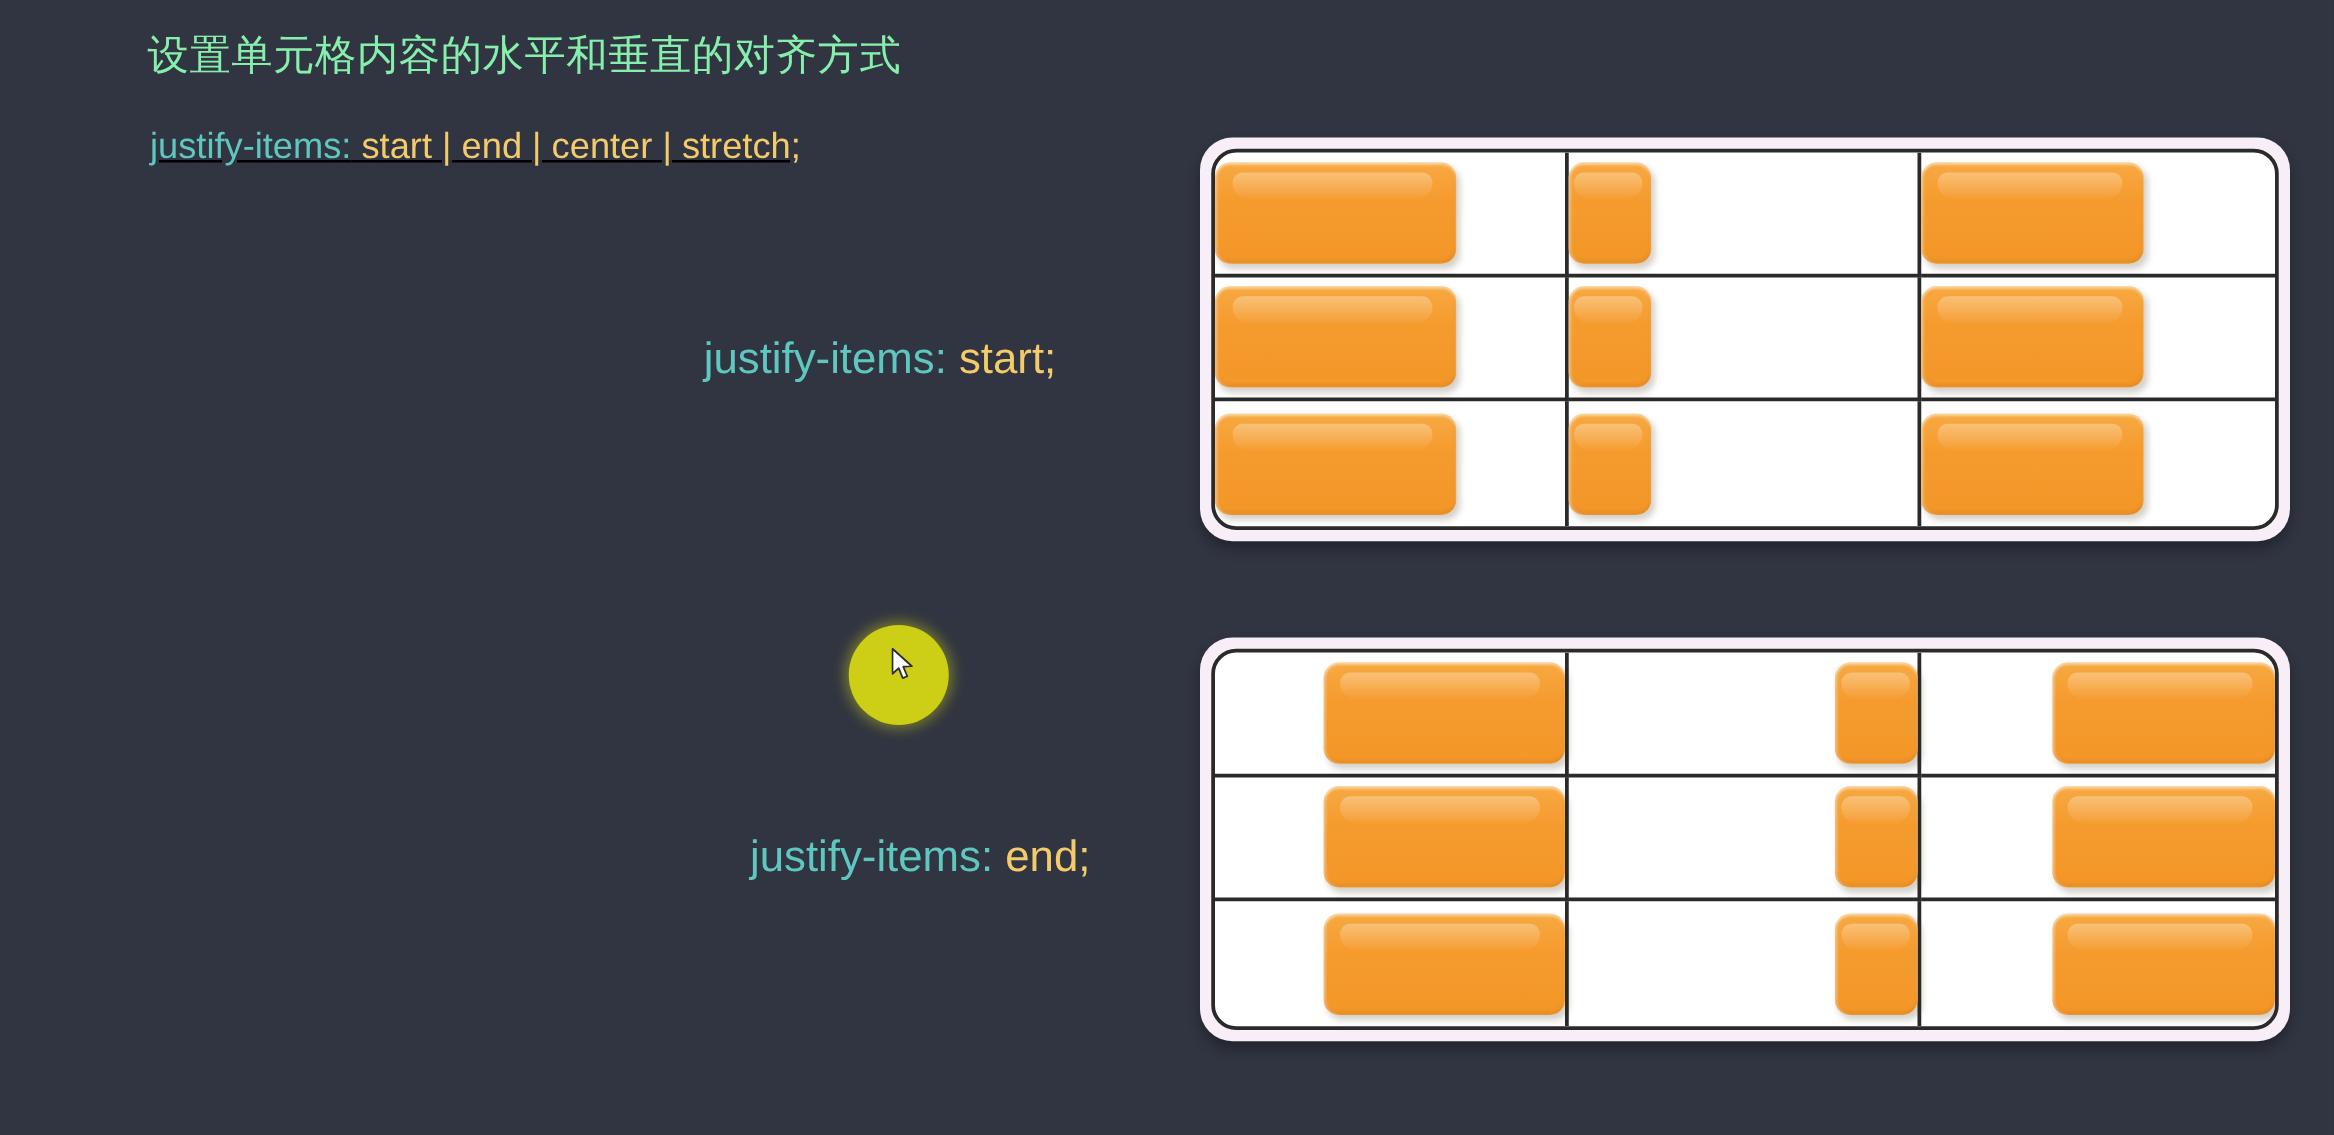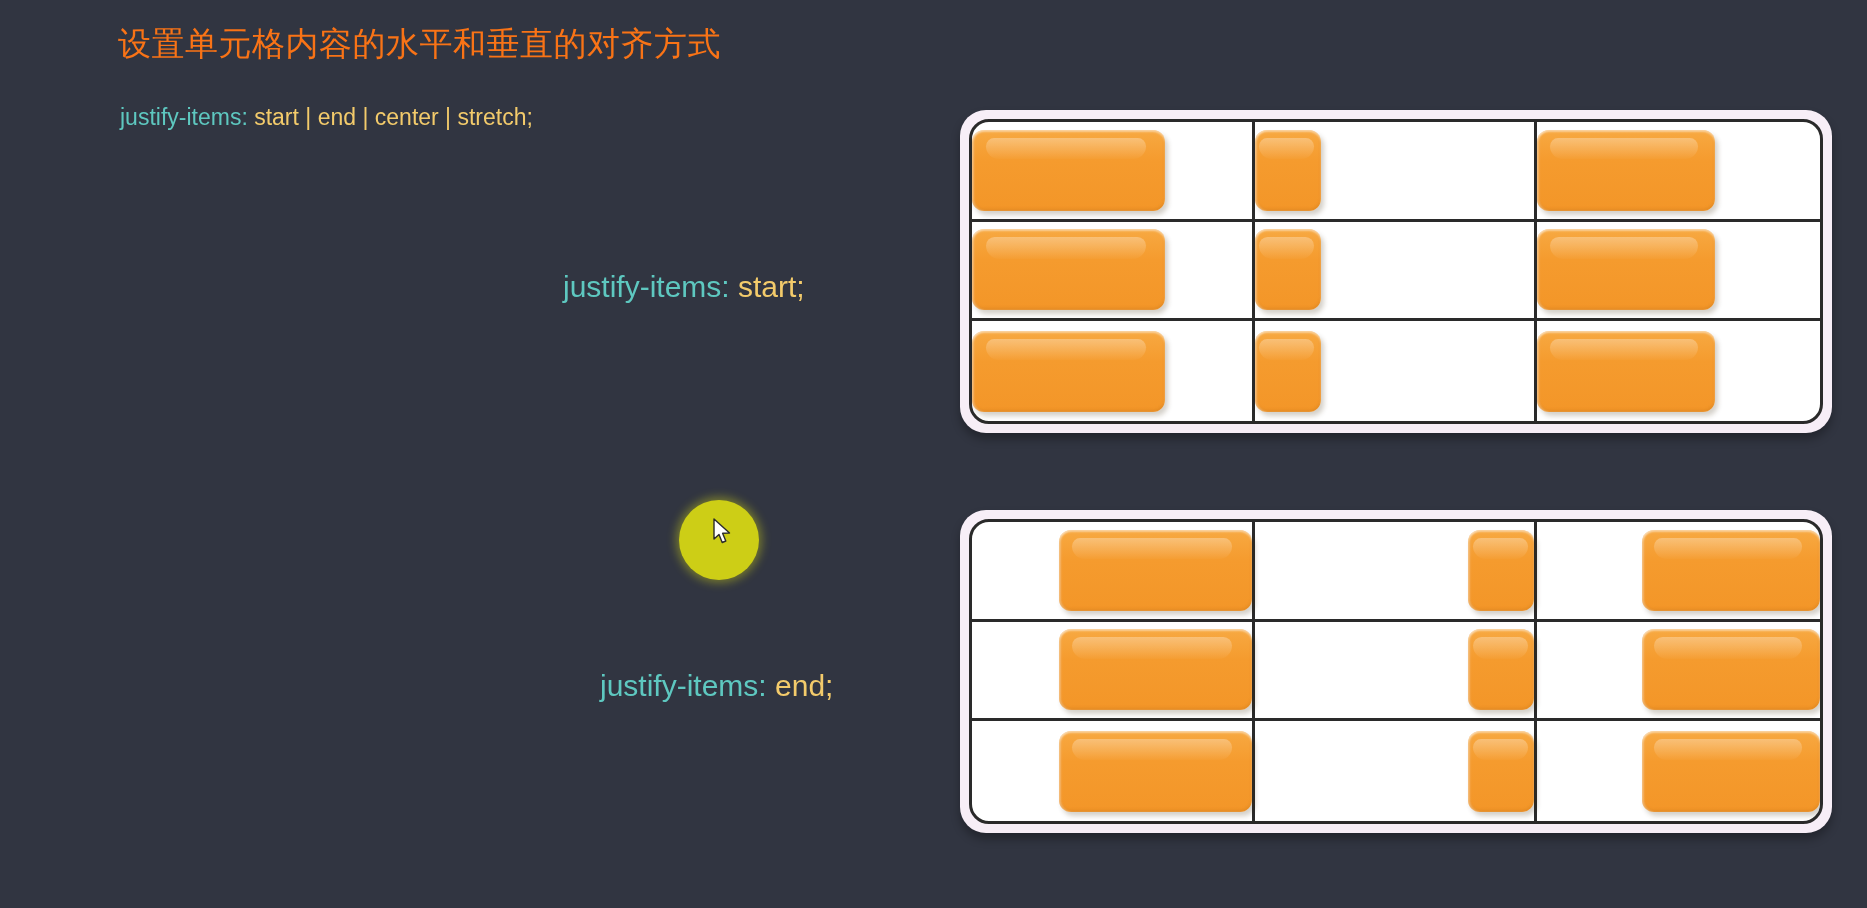--- a/index.html
+++ b/index.html
@@ -23,7 +23,7 @@
     top: 22px;
     font-size: 33px;
     line-height: 44px;
-    color: #f97316;
+    color: #86efac;
     letter-spacing: 0.5px;
     white-space: nowrap;
   }

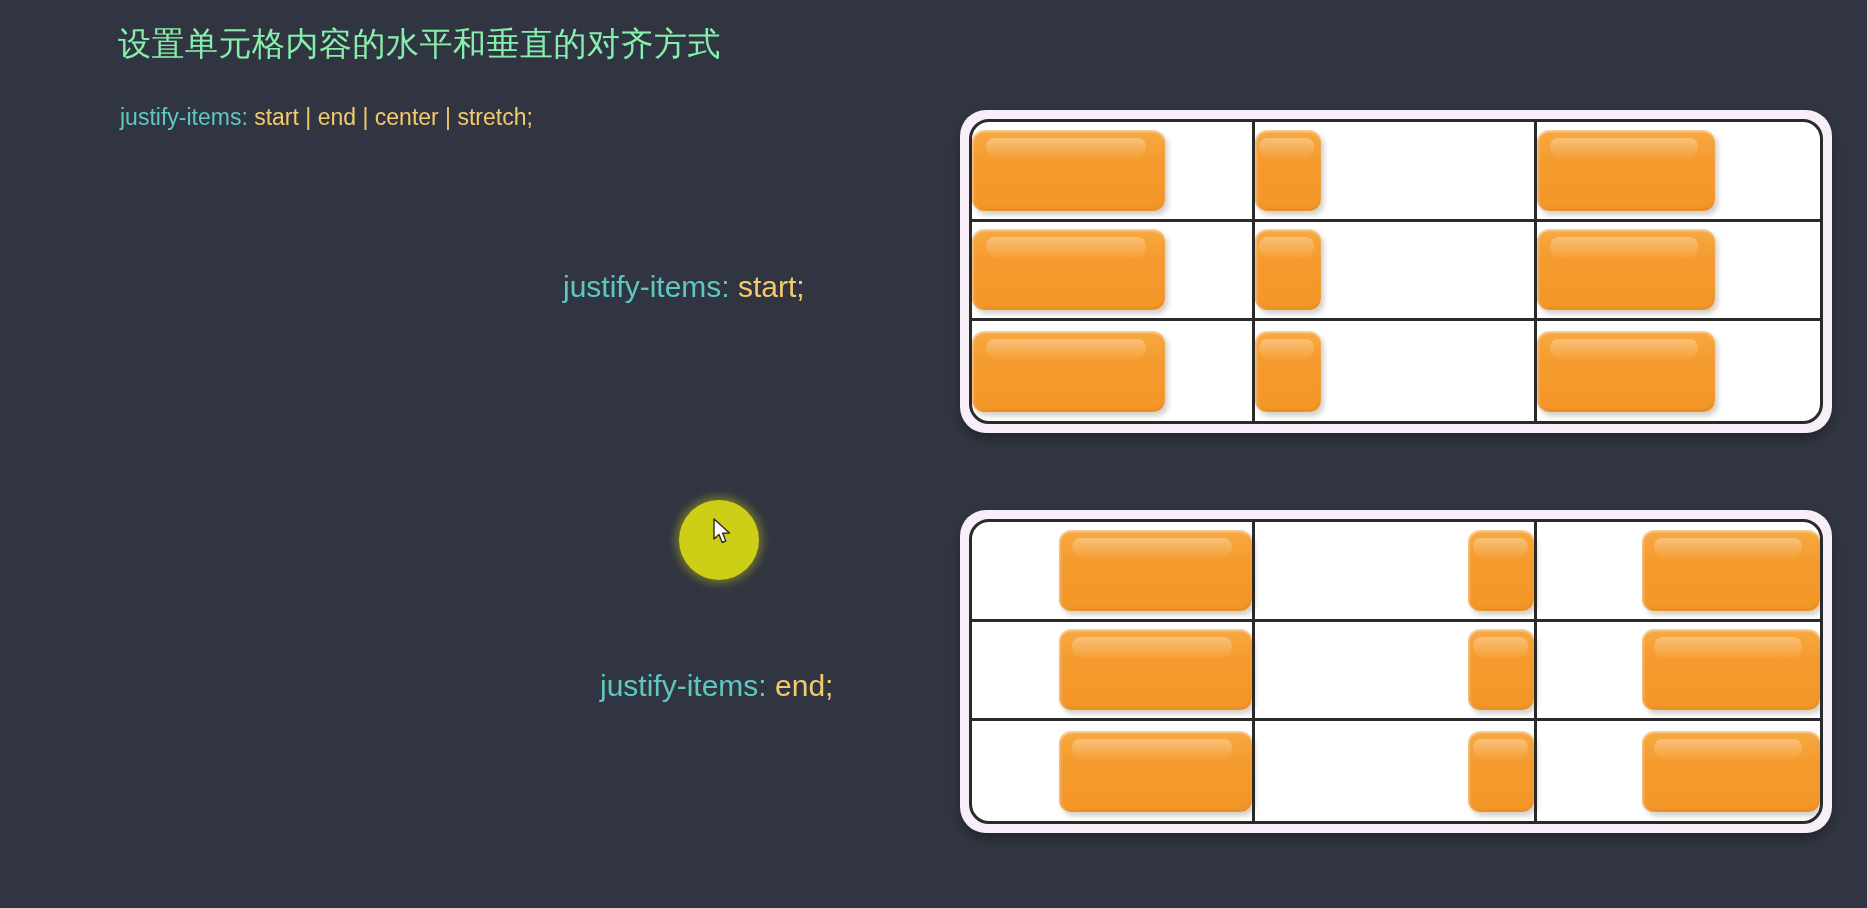--- a/index.html
+++ b/index.html
@@ -32,9 +32,10 @@
     position: absolute;
     left: 120px;
     top: 98px;
-    font-size: 23px;
+    font-size: 29px;
     line-height: 38px;
     white-space: nowrap;
+    text-decoration: underline;
   }
   .prop  { color: #5ec8c0; }
   .val   { color: #f3cb6b; }

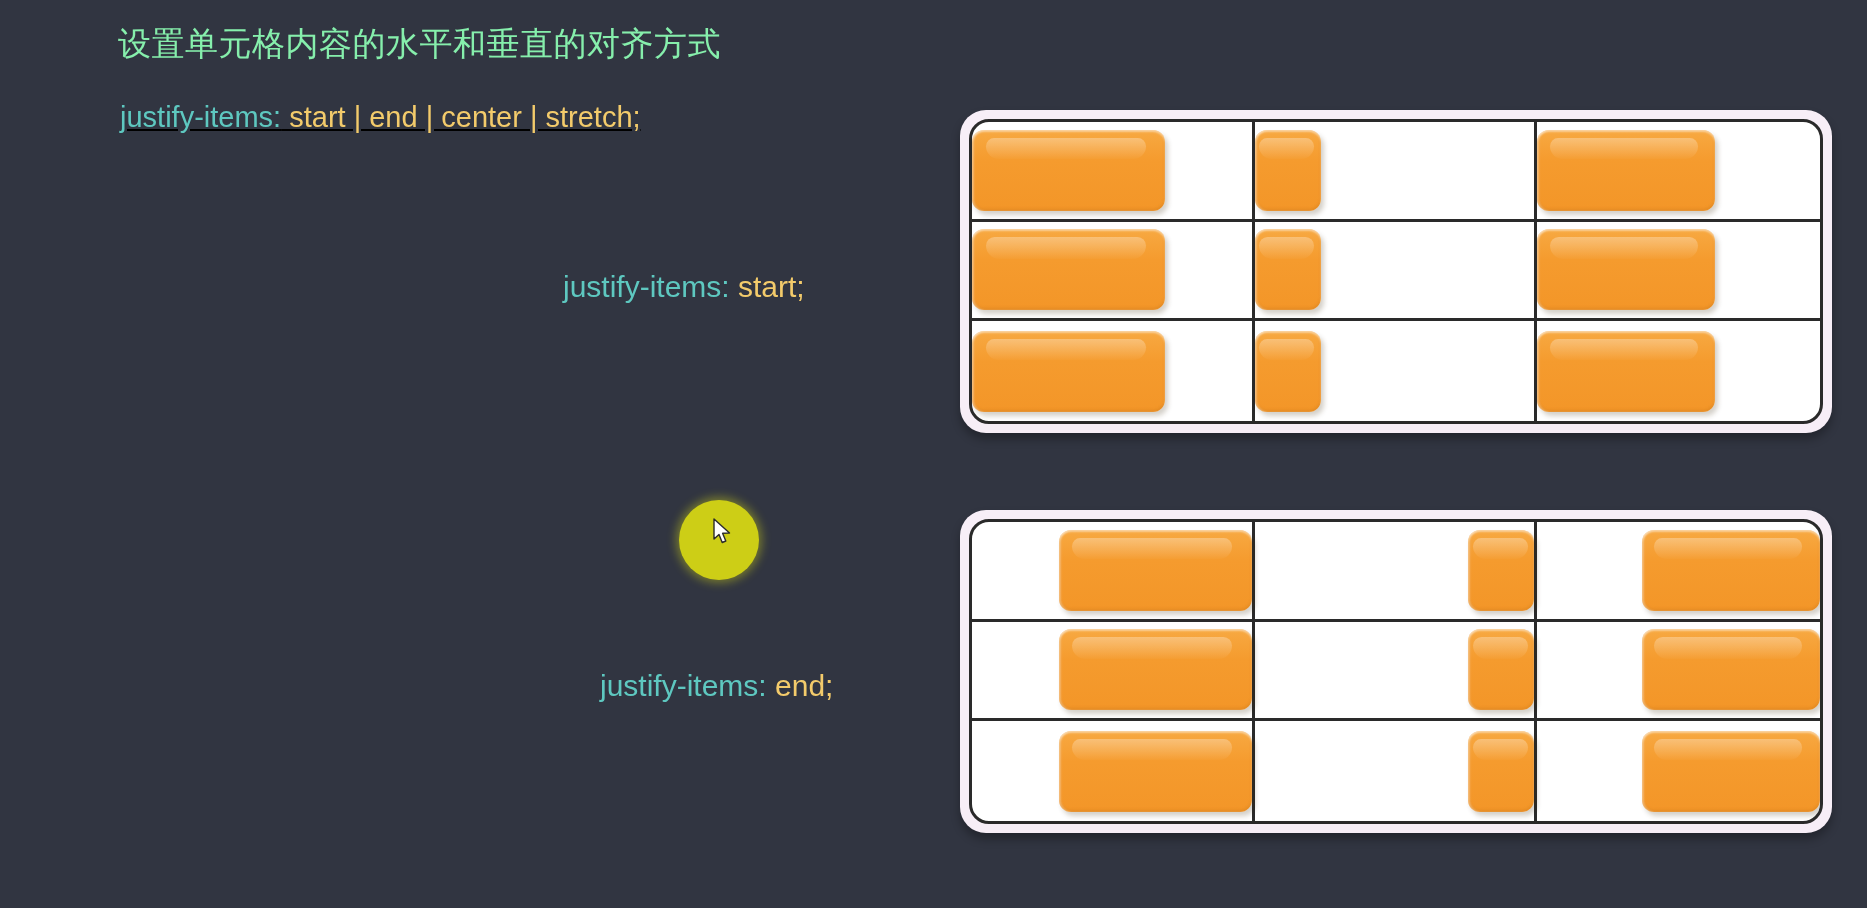--- a/index.html
+++ b/index.html
@@ -42,7 +42,7 @@
 
   .case-label {
     position: absolute;
-    font-size: 30px;
+    font-size: 35px;
     line-height: 38px;
     white-space: nowrap;
   }

